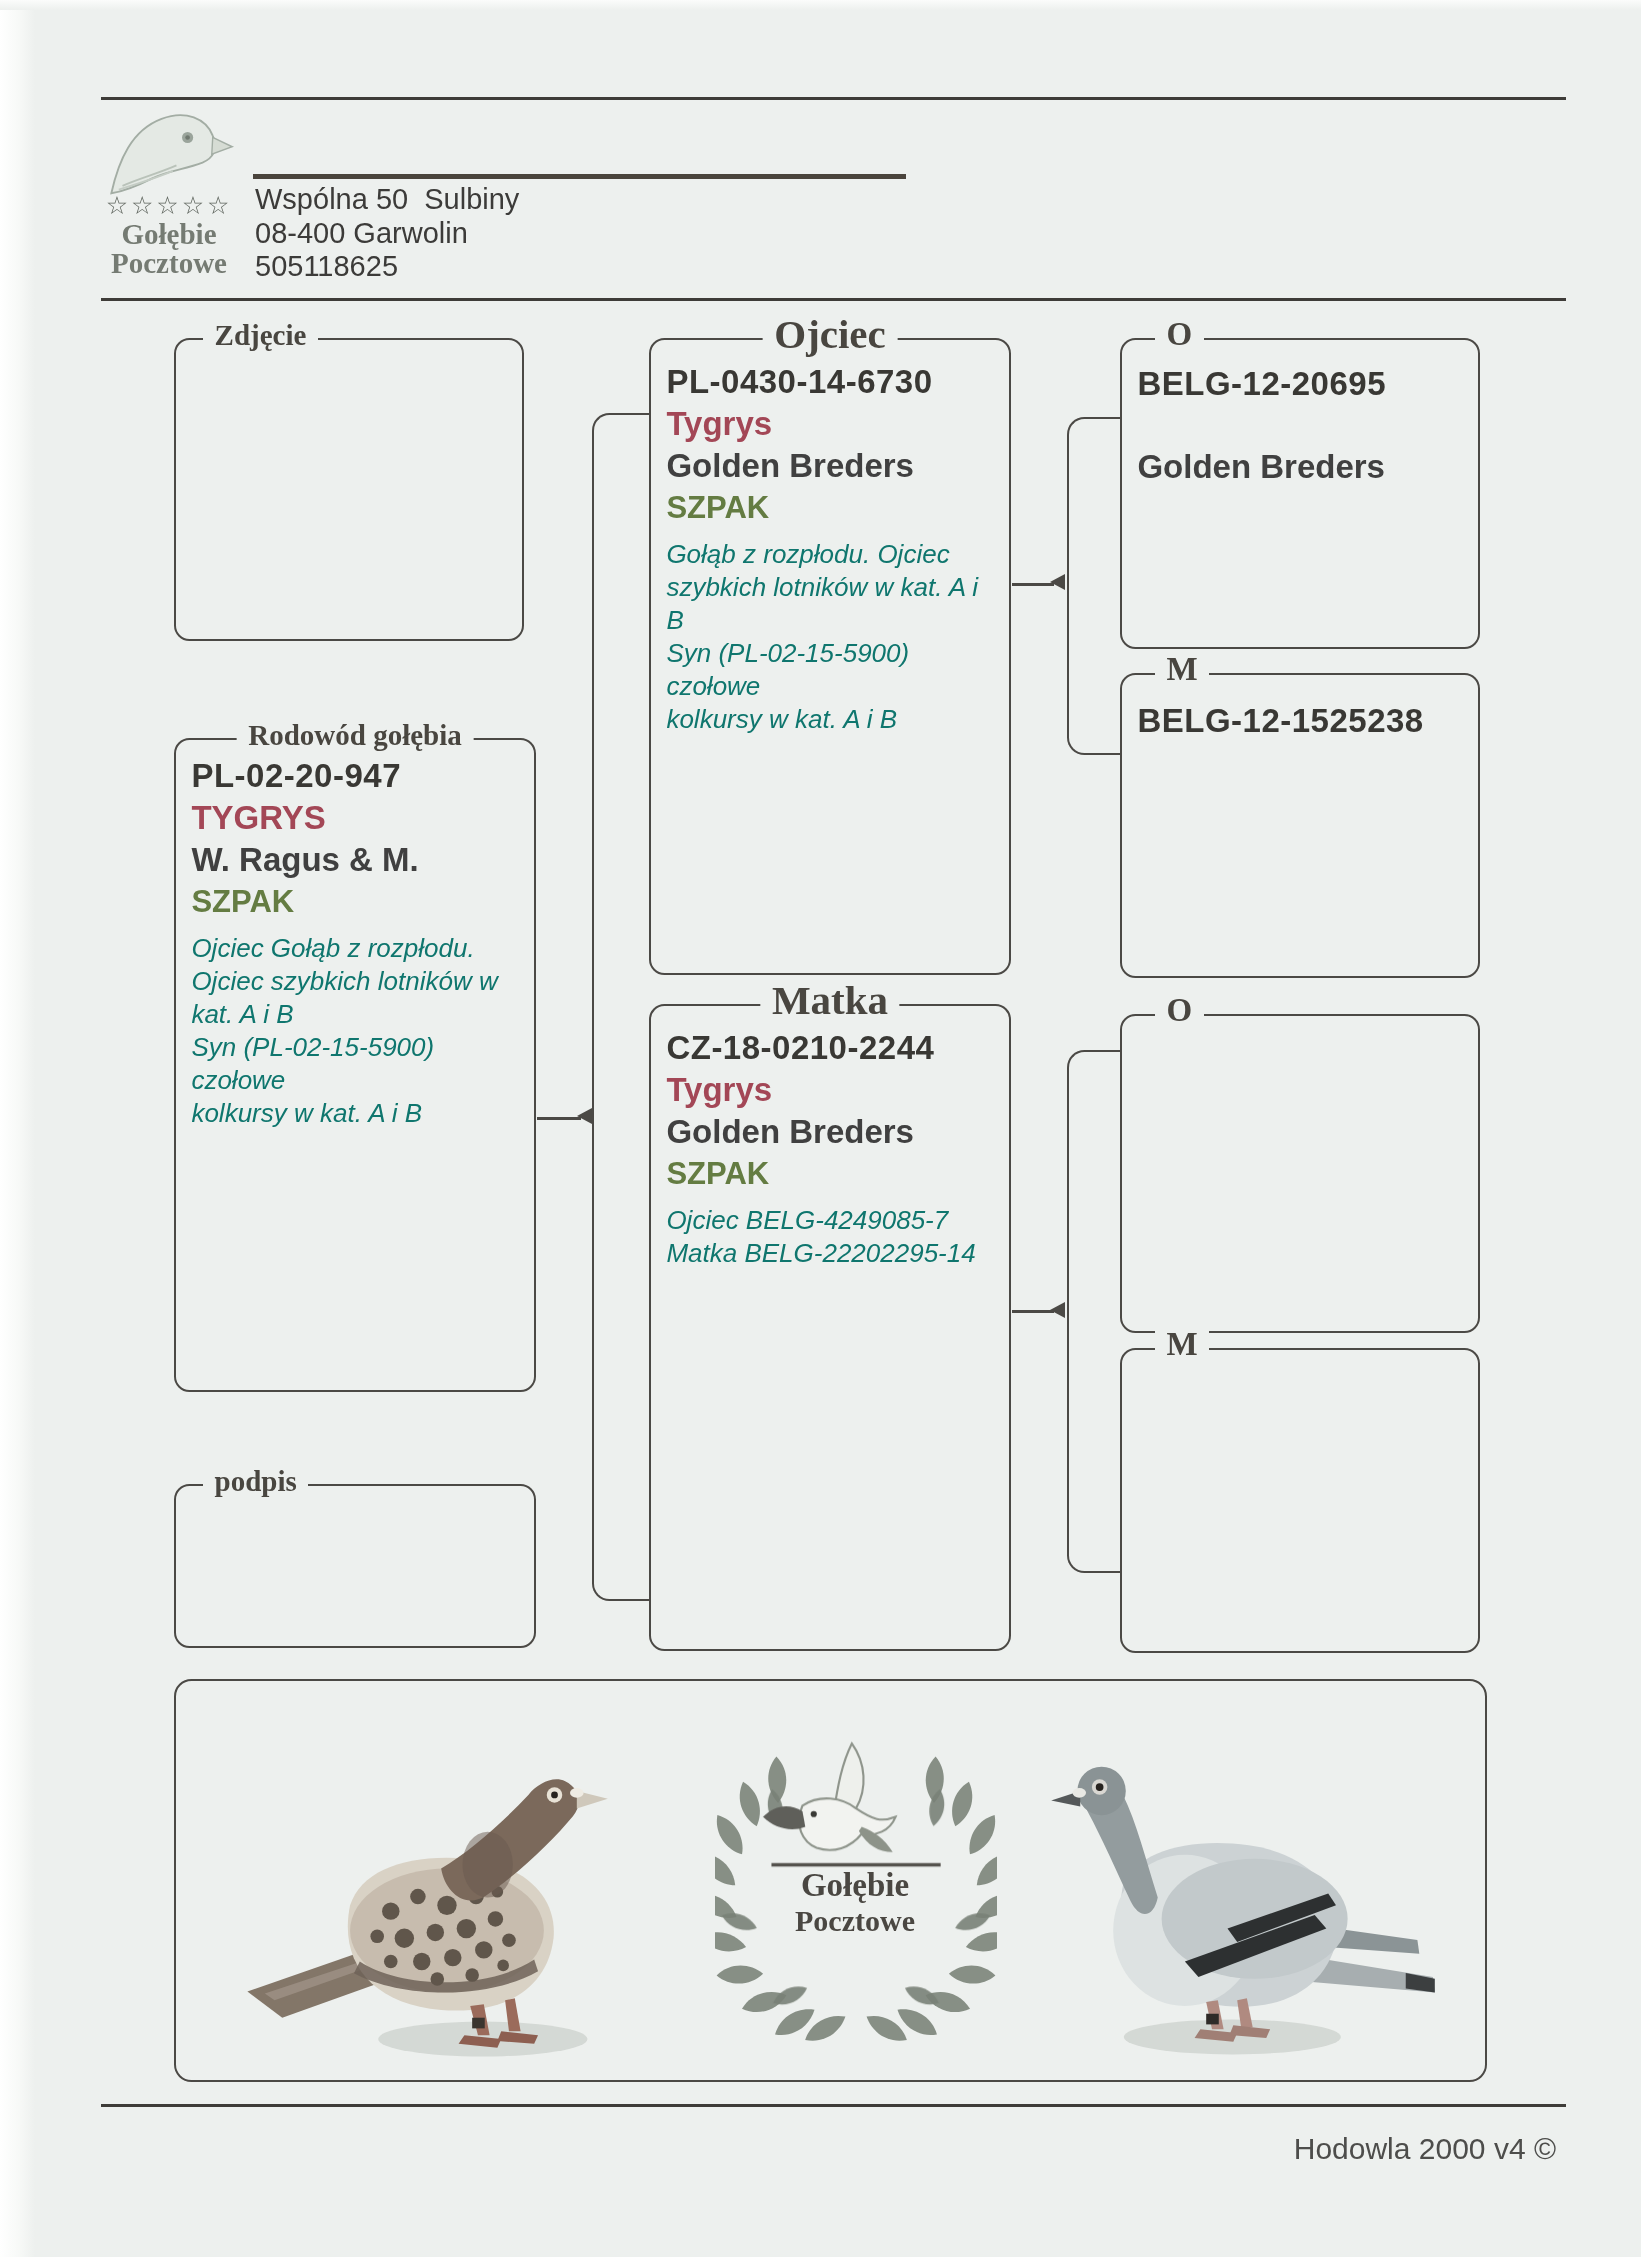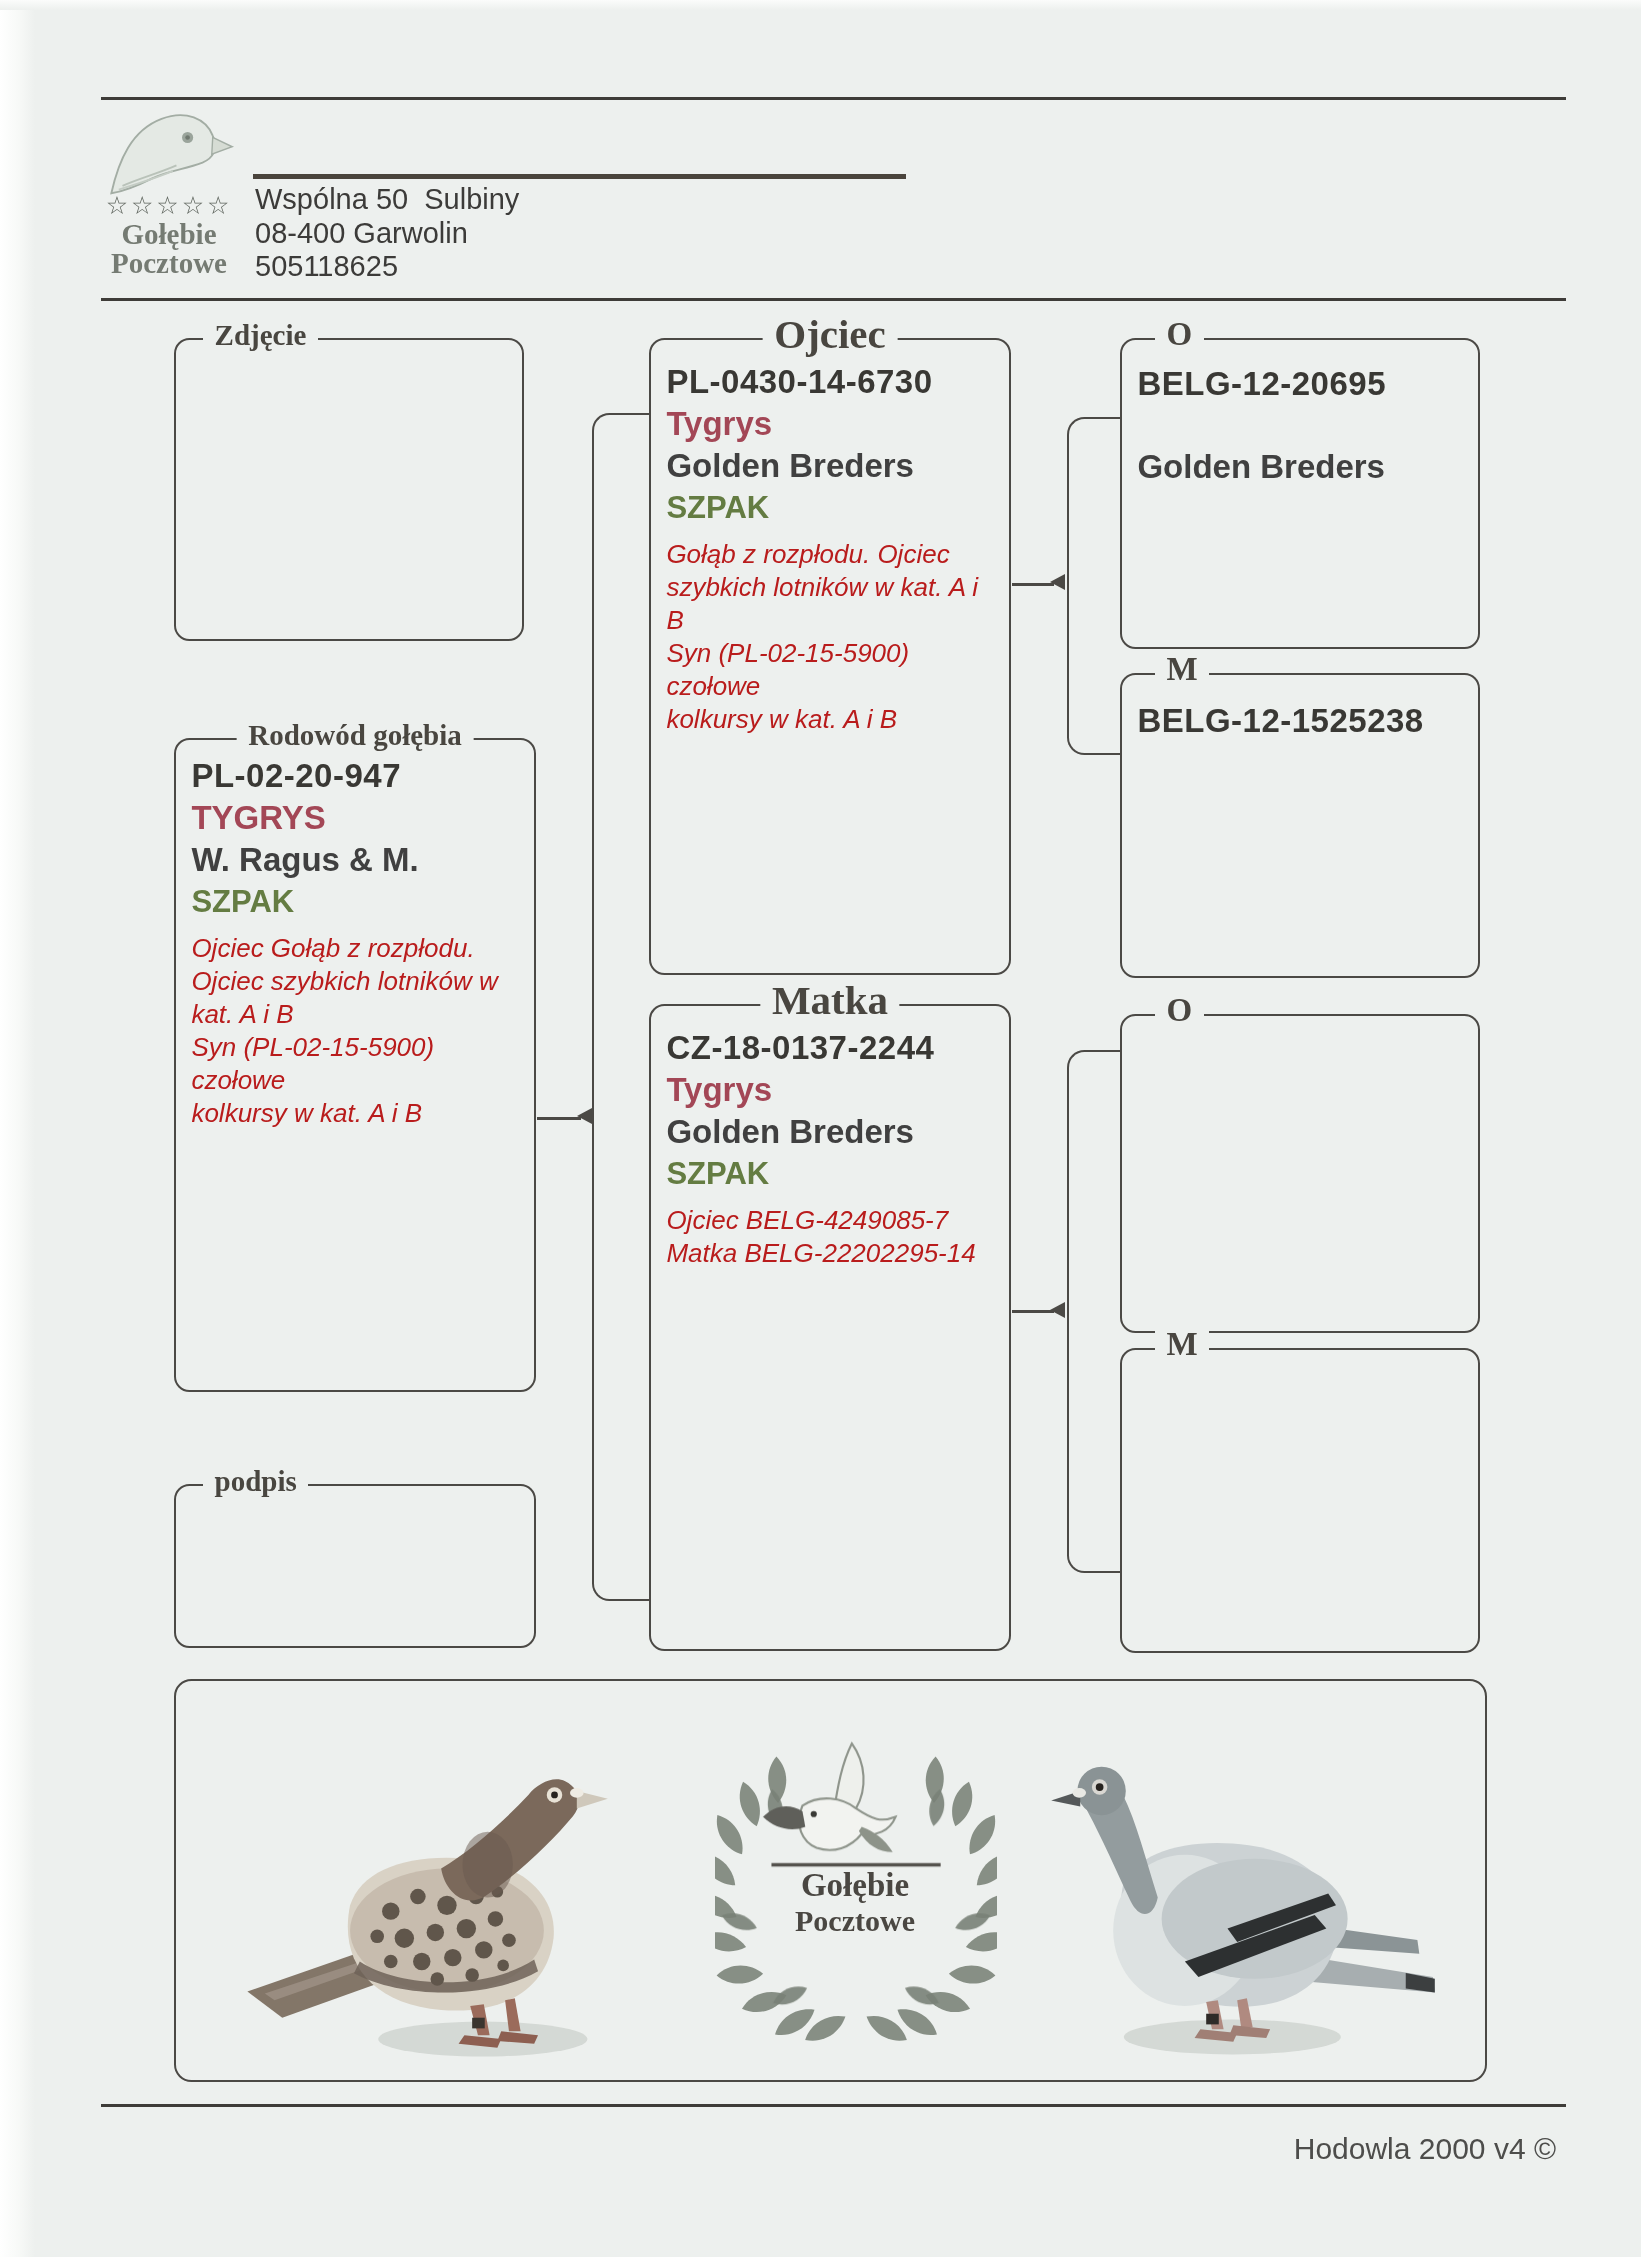--- a/index.html
+++ b/index.html
@@ -45,7 +45,7 @@
   .pname{font-size:33px;font-weight:bold;color:#a34756;line-height:42px;}
   .pbreeder{font-size:33px;font-weight:bold;color:#404040;line-height:42px;}
   .pstrain{font-size:31px;font-weight:bold;color:#647c42;line-height:42px;}
-  .pdesc{font-size:26px;font-style:italic;color:#b91c1c;line-height:33px;
+  .pdesc{font-size:26px;font-style:italic;color:#0f766e;line-height:33px;
     margin-top:8.7px;white-space:pre-line;}
   .gap40{margin-top:41px;}
 

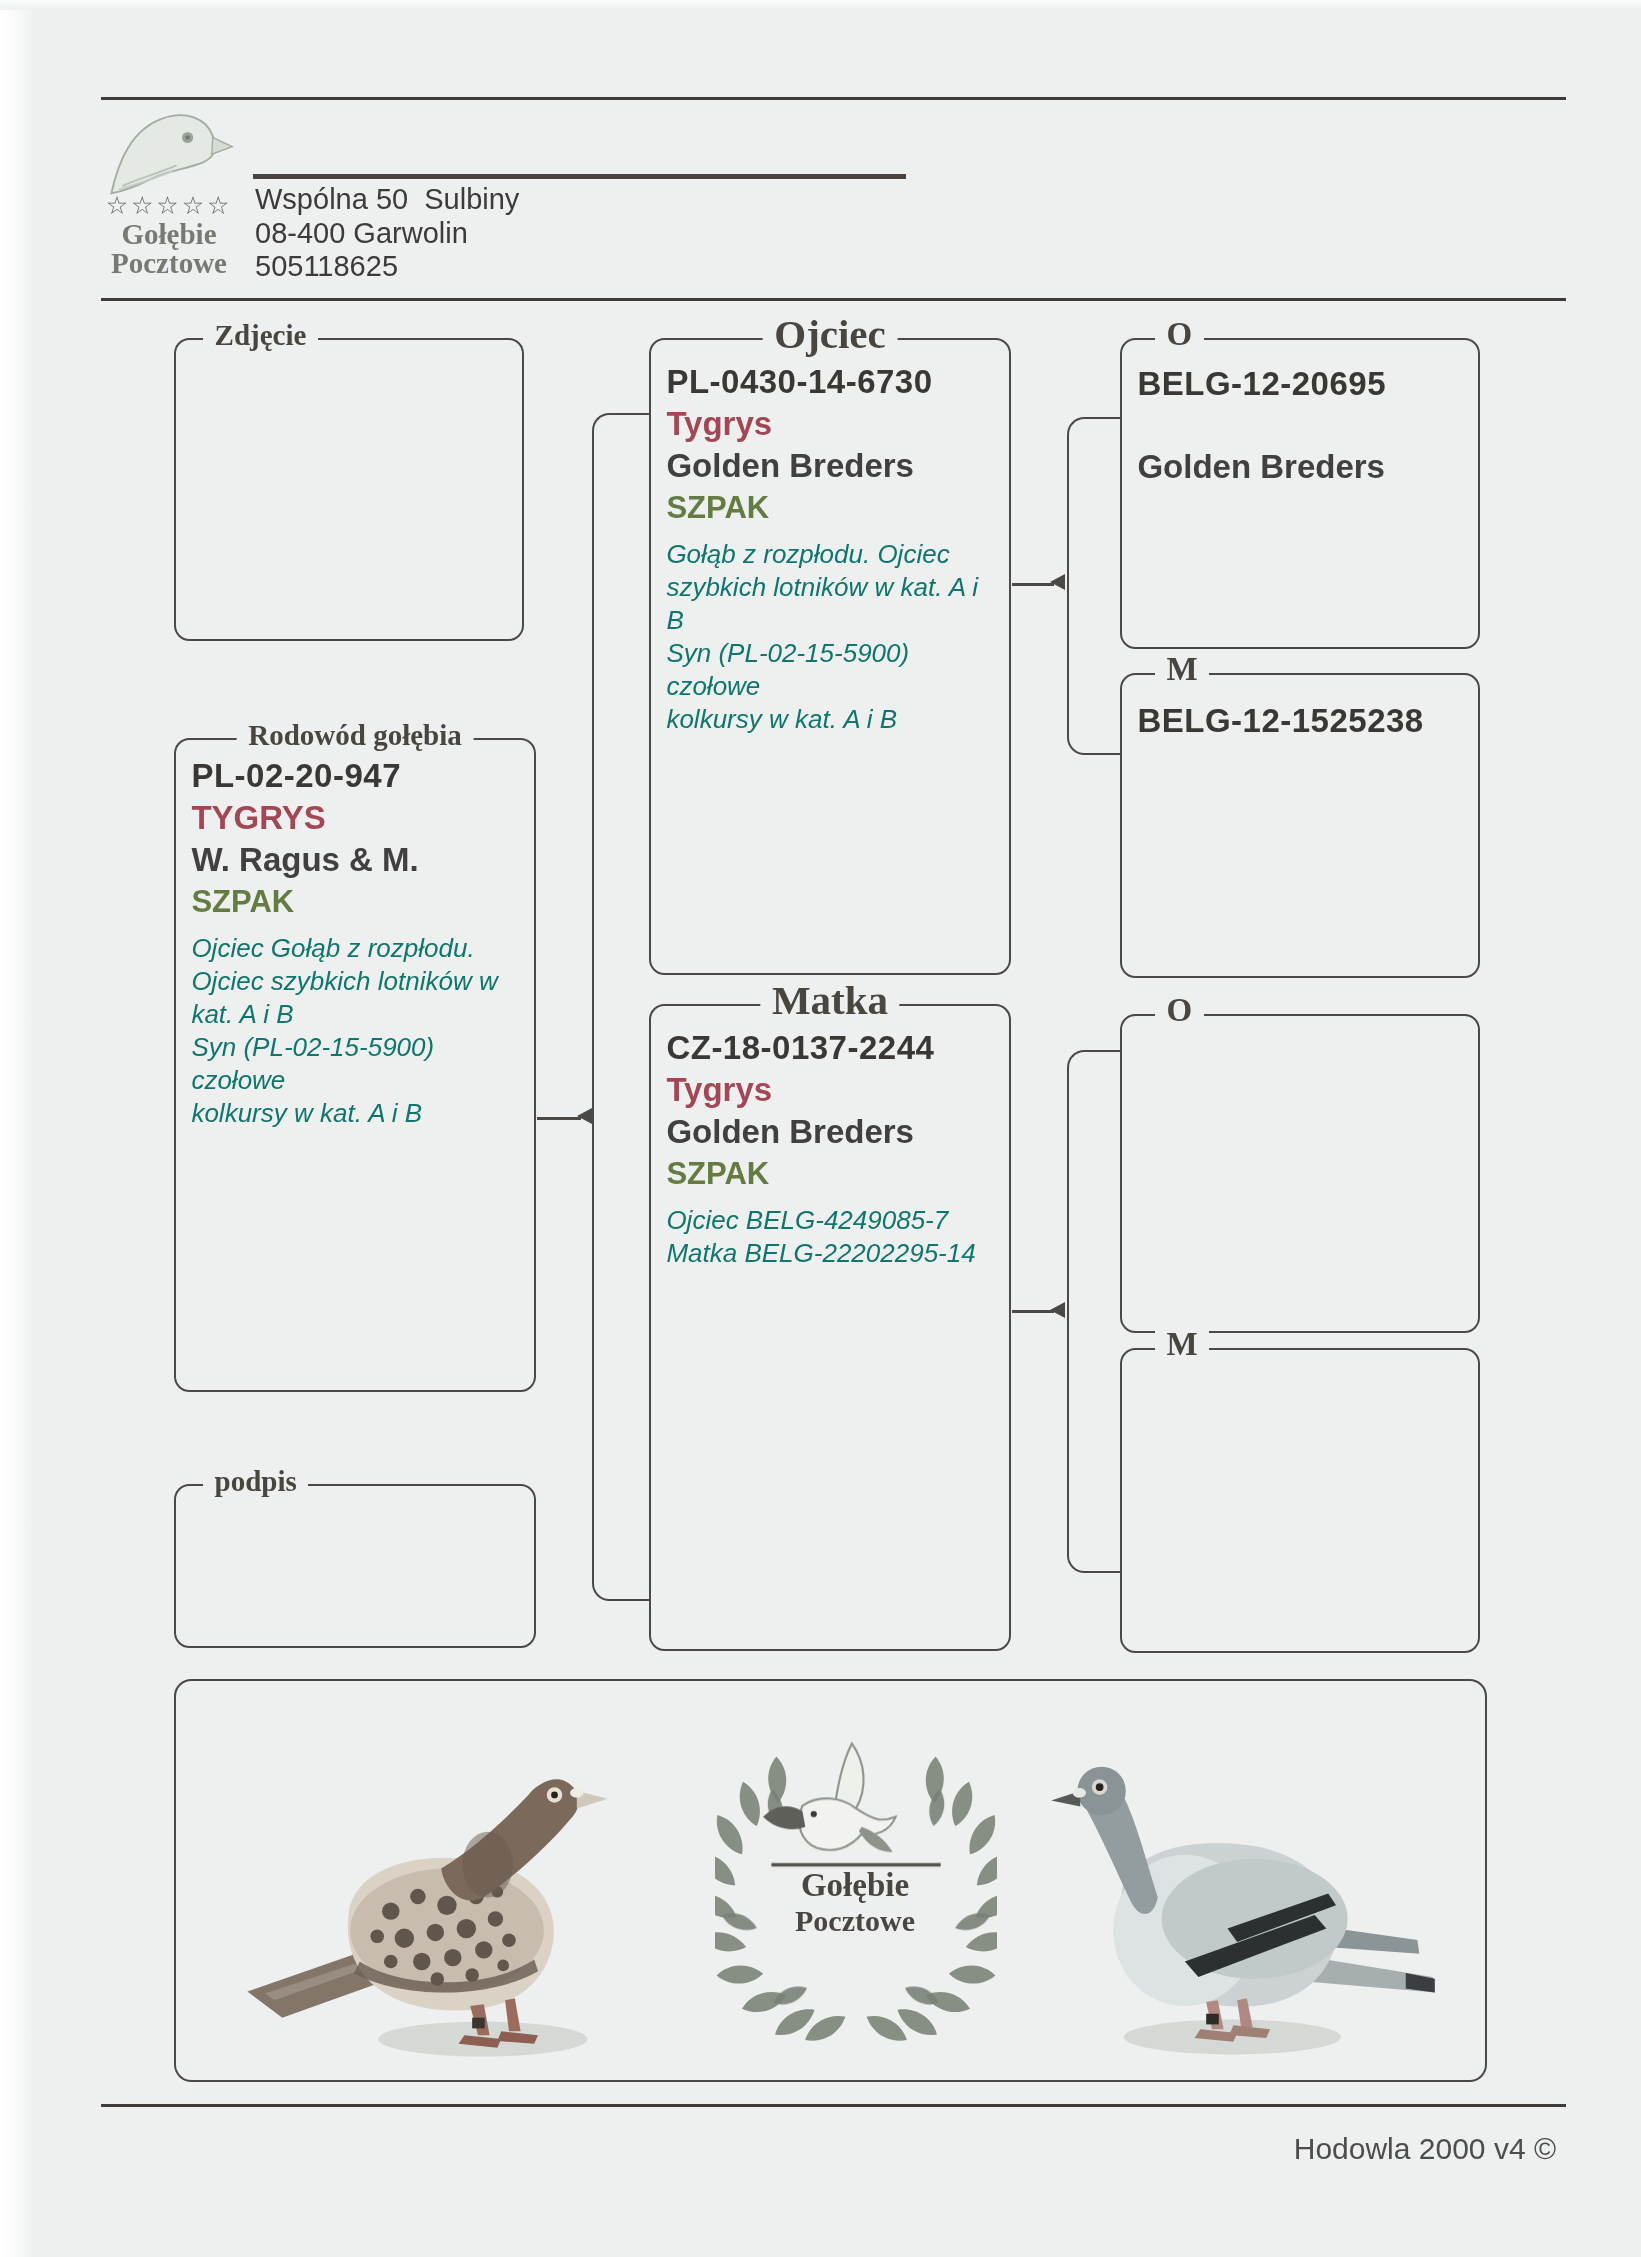--- a/index.html
+++ b/index.html
@@ -152,7 +152,7 @@
   <div class="pbox" style="left:649px;top:1004px;width:362px;height:647px;">
     <span class="plabel big">Matka</span>
     <div class="pcontent" style="padding-top:21px;">
-      <div class="ring">CZ-18-0137-2244</div>
+      <div class="ring">CZ-18-0210-2244</div>
       <div class="pname">Tygrys</div>
       <div class="pbreeder">Golden Breders</div>
       <div class="pstrain">SZPAK</div>

